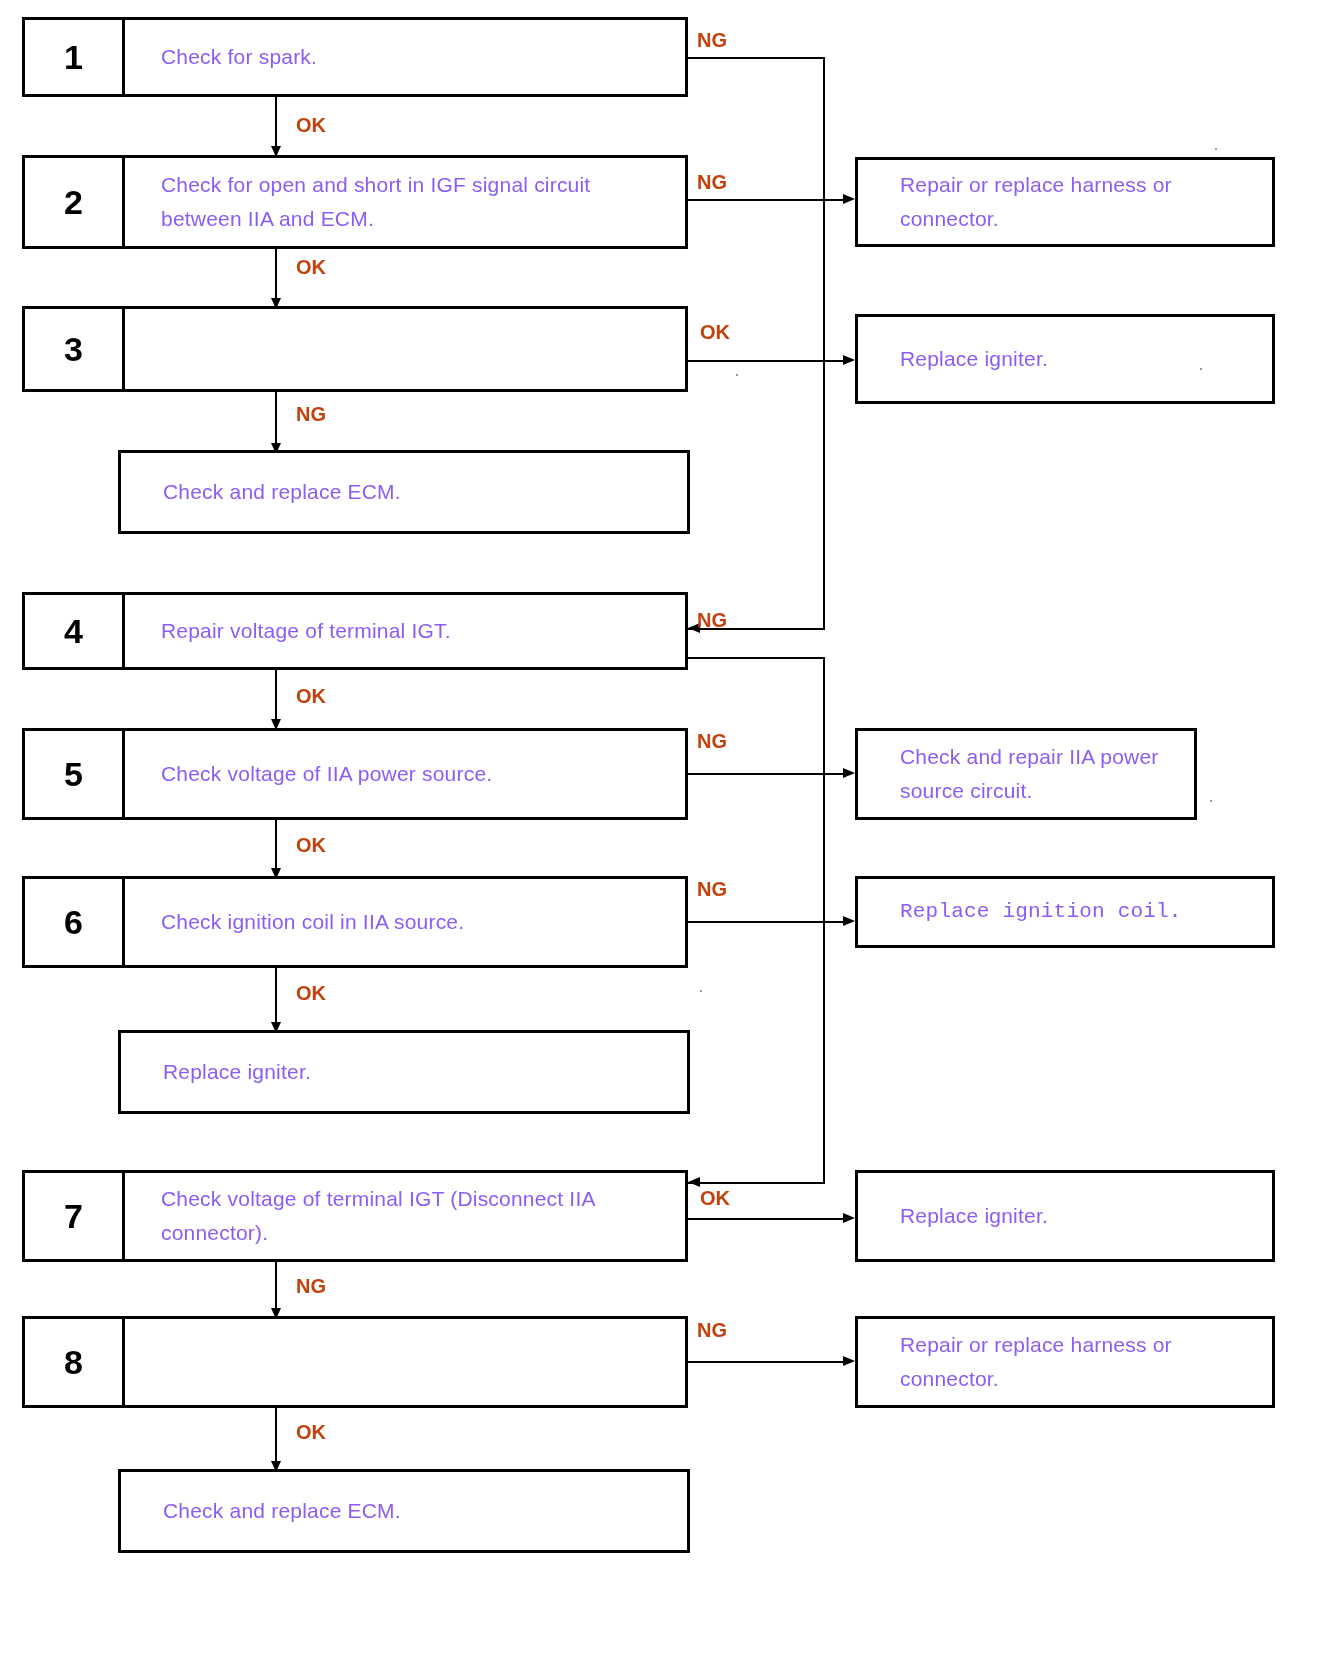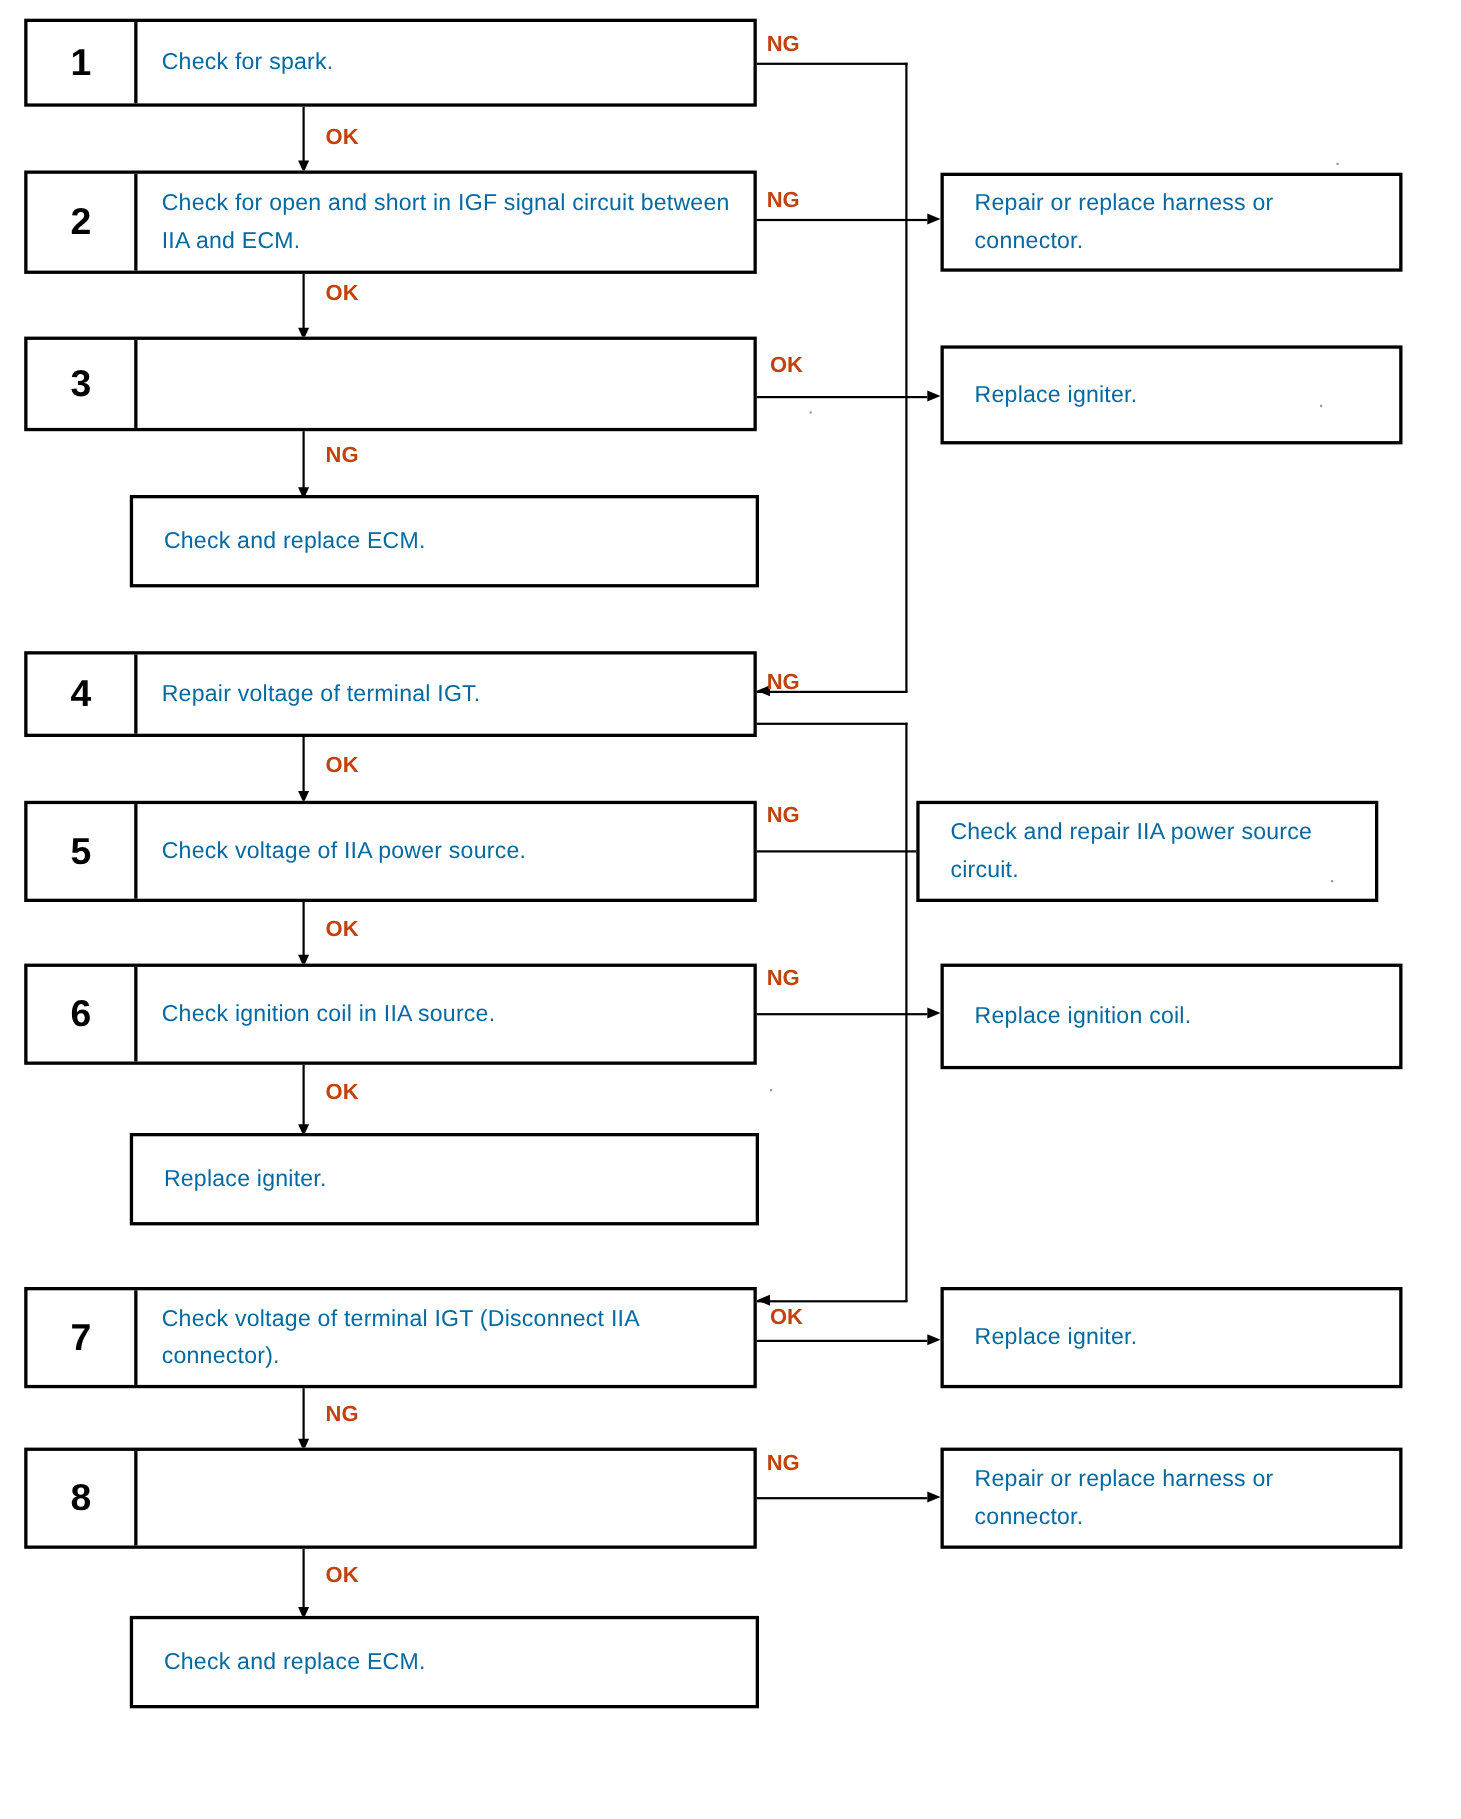--- a/index.html
+++ b/index.html
@@ -13,7 +13,7 @@
            border-right:3px solid #000;display:flex;align-items:center;justify-content:center;}
   .numcell span{font-size:34px;font-weight:bold;color:#000;line-height:1;}
   .btext{position:absolute;top:0;bottom:0;display:flex;align-items:center;}
-  .btext p{margin:0;font-size:21px;color:#0369a1;line-height:1.62;letter-spacing:.2px;}
+  .btext p{margin:14px;font-size:21px;color:#8b5cf6;line-height:1.62;letter-spacing:.2px;}
   .box.plain .btext{left:28px;right:14px;}
   .box.step .btext{left:122px;right:14px;}
 

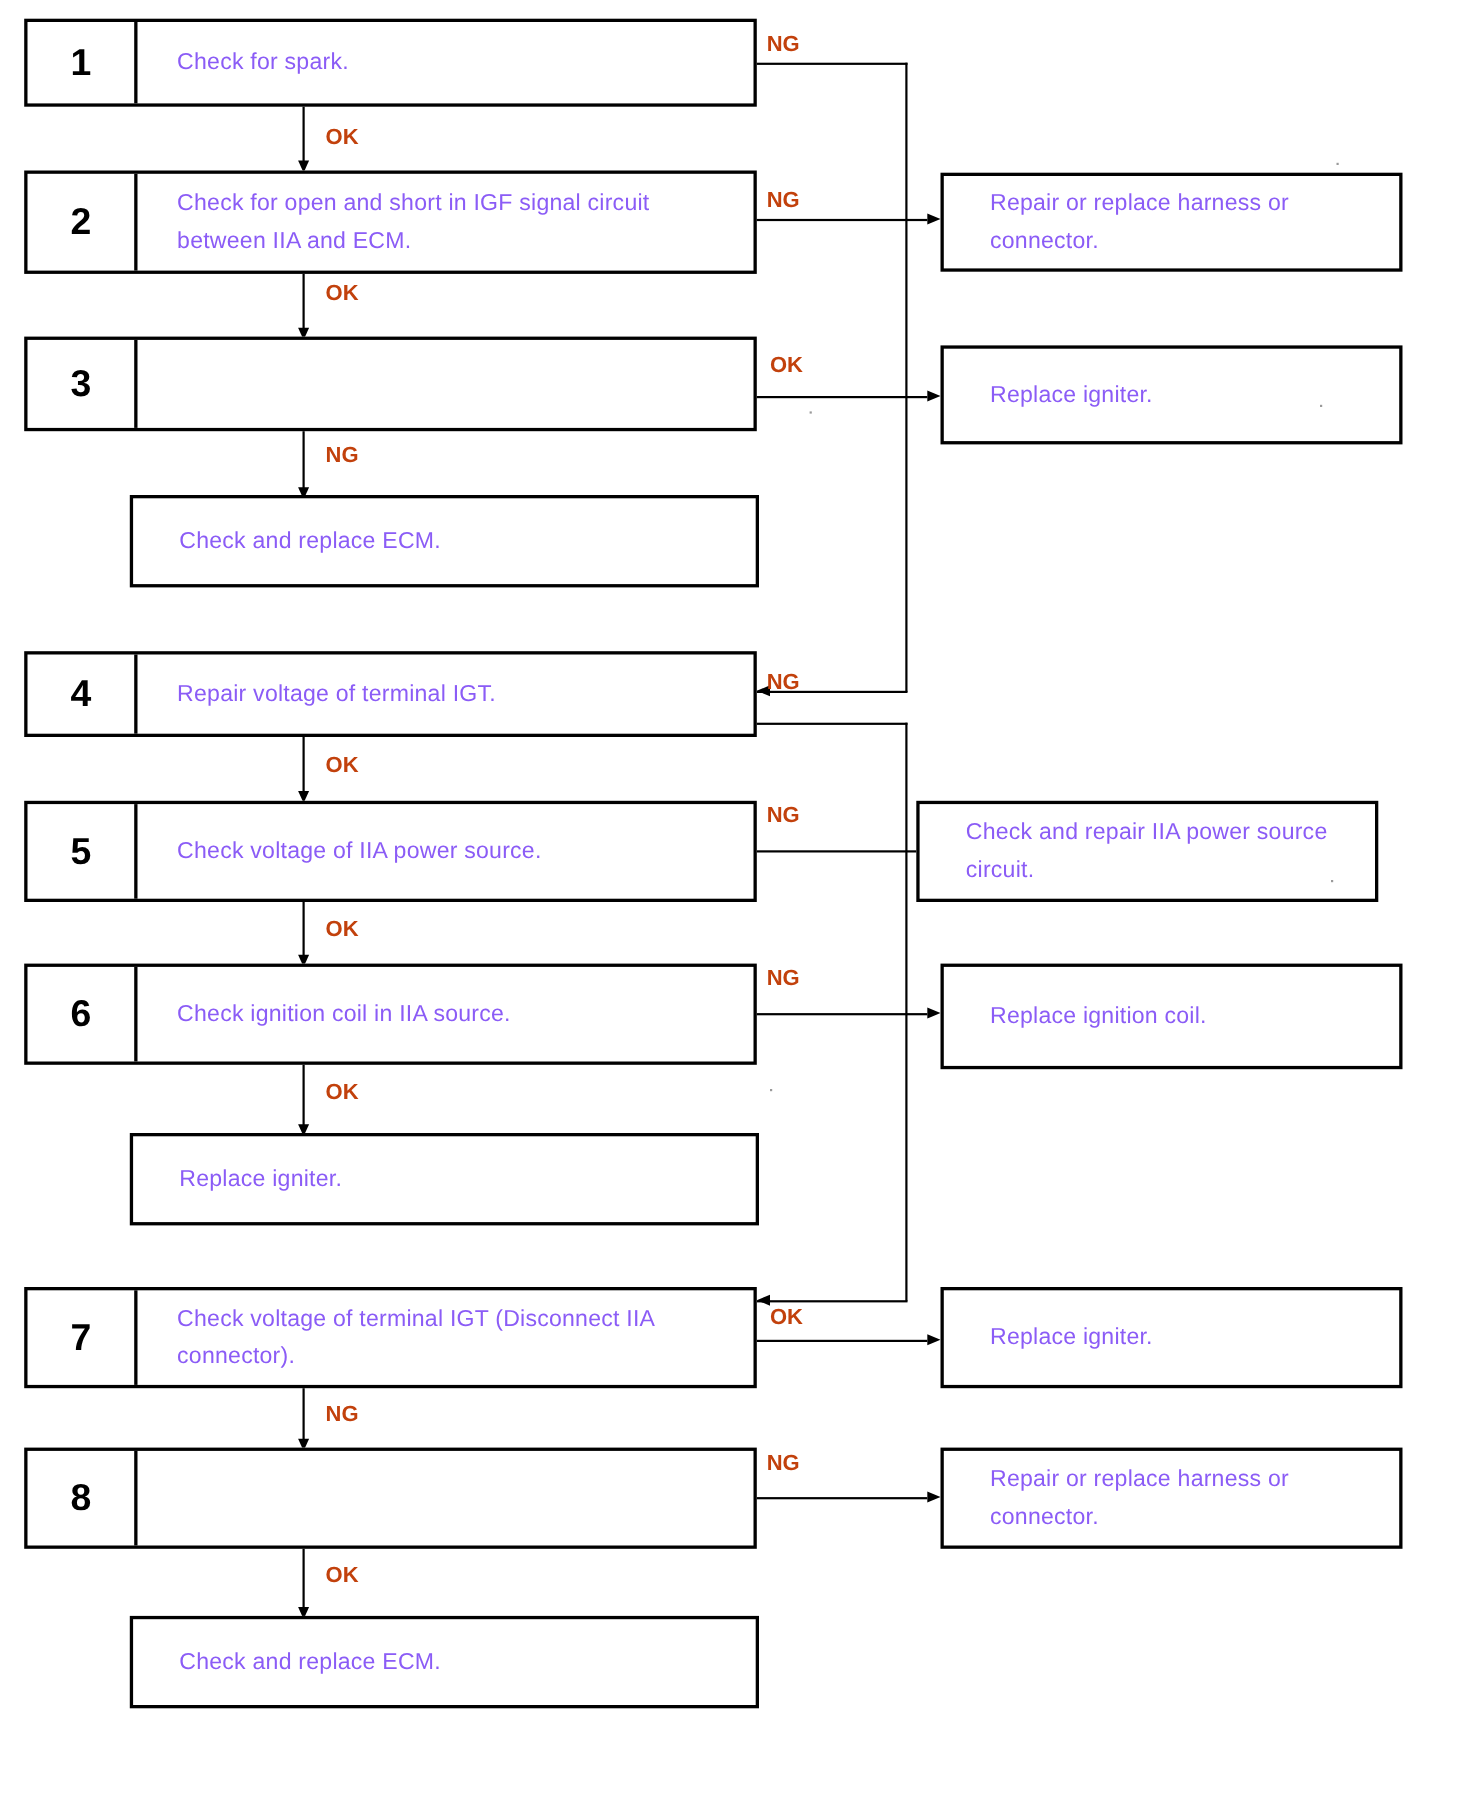--- a/index.html
+++ b/index.html
@@ -138,7 +138,7 @@
   <div class="arrow-r" style="left:843px;top:768px;"></div>
   <div class="lbl" style="left:697px;top:731px;">NG</div>
 
-  <div class="box plain" style="left:833px;top:728px;width:420px;height:92px;text-decoration:underline;">
+  <div class="box plain" style="left:855px;top:728px;width:342px;height:92px;text-decoration:underline;">
     <div class="btext">
       <p>Check and repair IIA power source circuit.</p>
     </div>

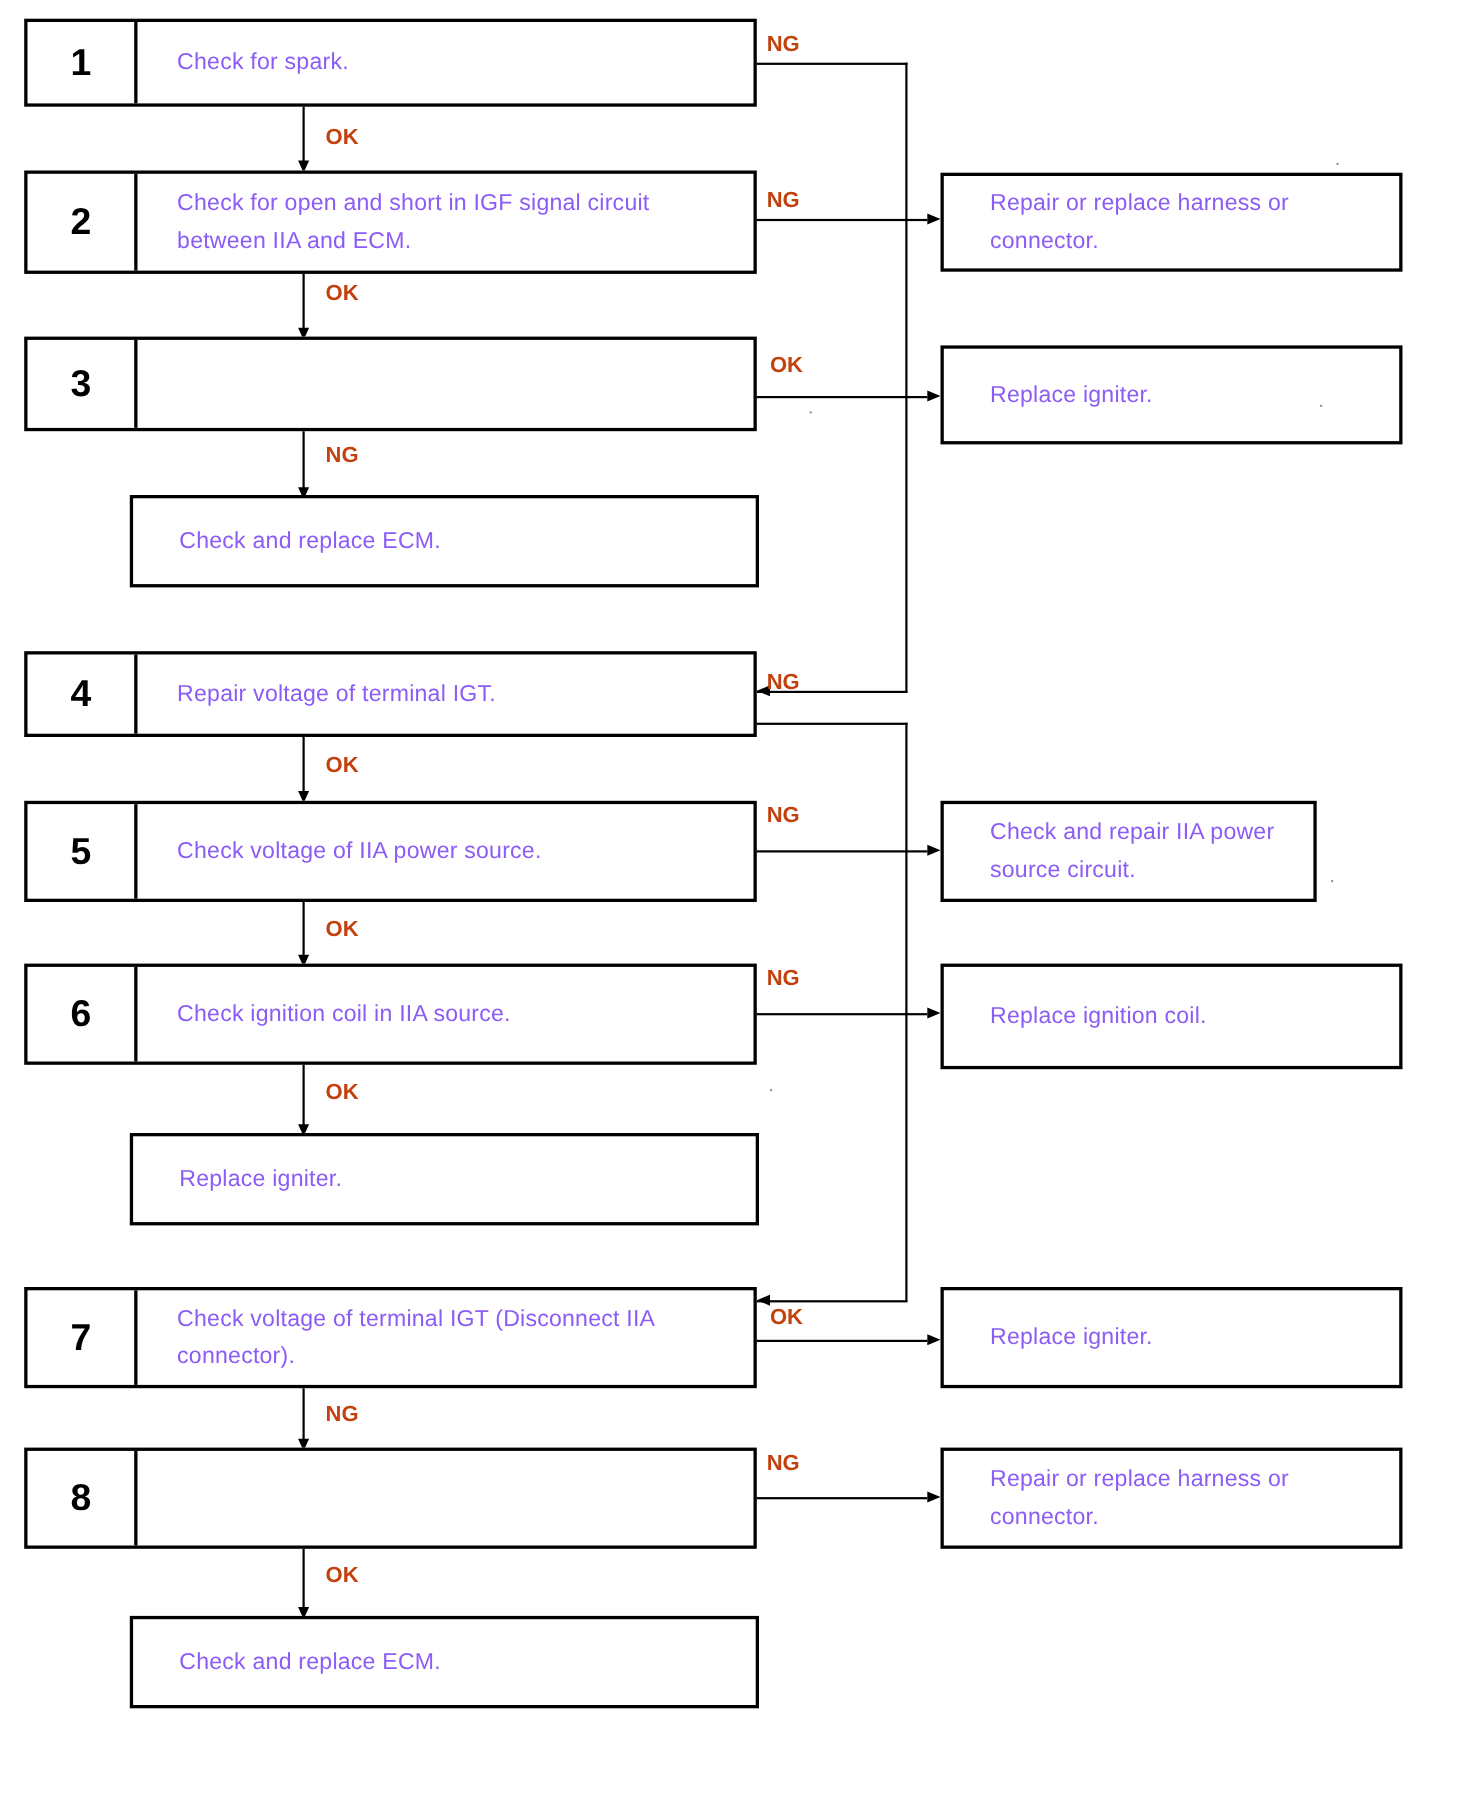--- a/index.html
+++ b/index.html
@@ -161,7 +161,7 @@
   <div class="arrow-r" style="left:843px;top:916px;"></div>
   <div class="lbl" style="left:697px;top:879px;">NG</div>
 
-  <div class="box plain" style="left:855px;top:876px;width:420px;height:96px;">
+  <div class="box plain" style="left:855px;top:876px;width:420px;height:72px;font-family:Liberation Mono, monospace;">
     <div class="btext">
       <p>Replace ignition coil.</p>
     </div>

